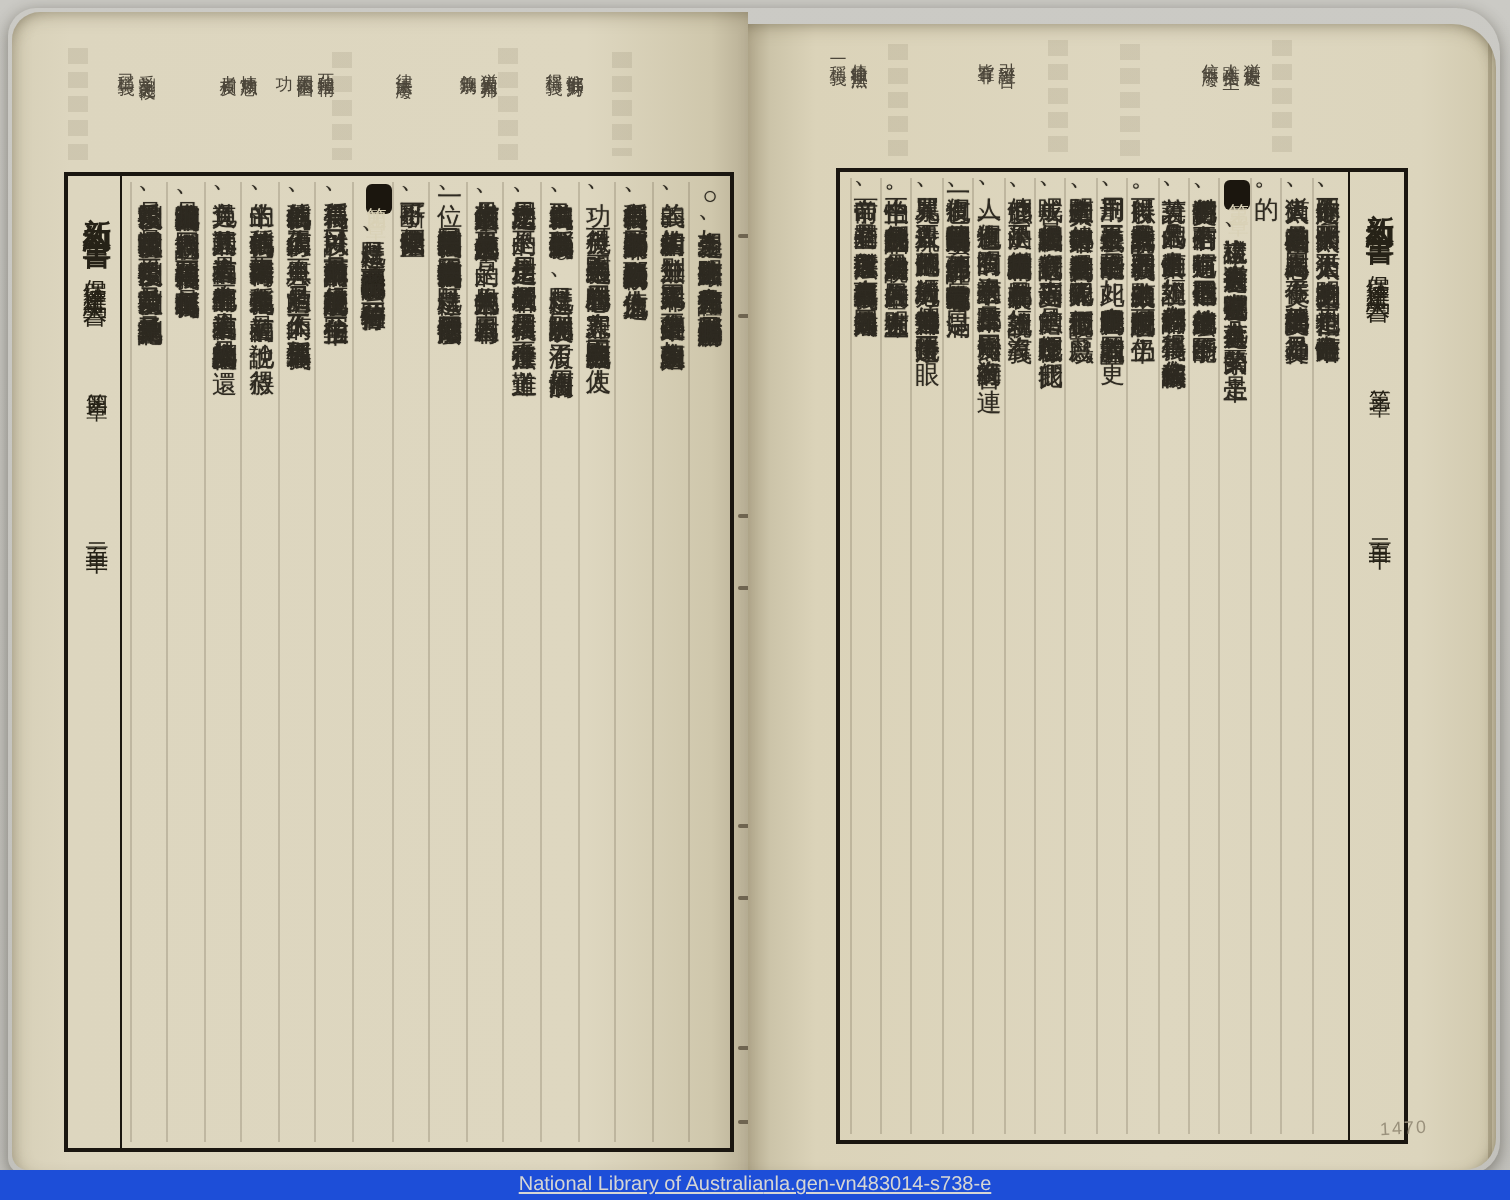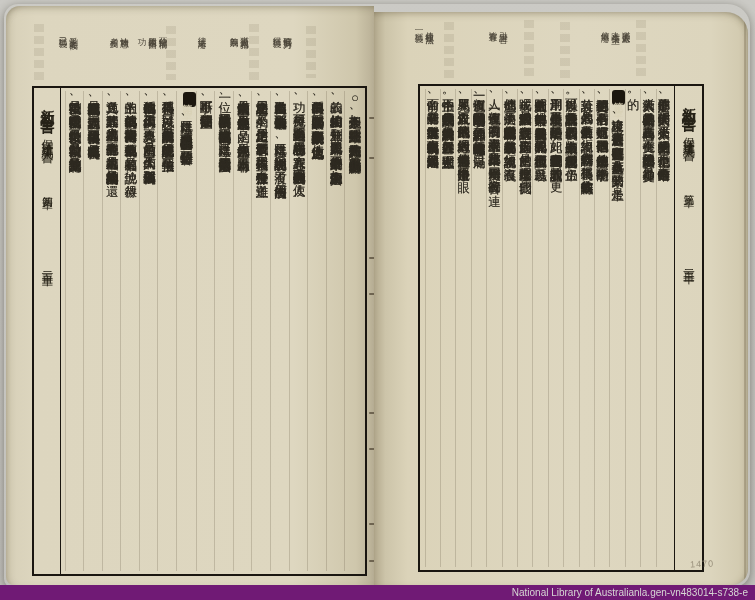--- a/index.html
+++ b/index.html
@@ -65,9 +65,9 @@
   .stitch{position:absolute;left:363px;width:8px;height:2px;background:#6e6450;border-radius:1px;}
   .pencil{position:absolute;left:316px;top:547px;font:9px "Liberation Sans",sans-serif;
     color:#9a917c;transform:rotate(-3deg);letter-spacing:1px;}
-  .footer{position:absolute;left:0;right:0;bottom:0;height:15px;background:#701a75;
-    display:flex;justify-content:flex-end;align-items:center;padding:0 7px;
-    font:10px "Liberation Sans",sans-serif;color:#d6d6d4;}
+  .footer{position:absolute;left:0;right:0;bottom:0;height:15px;background:#1d4ed8;
+    display:flex;justify-content:center;align-items:center;padding:0 7px;
+    font:10px "Liberation Sans",sans-serif;color:#d6d6d4;text-decoration:underline;}
 </style>
 </head>
 <body>

